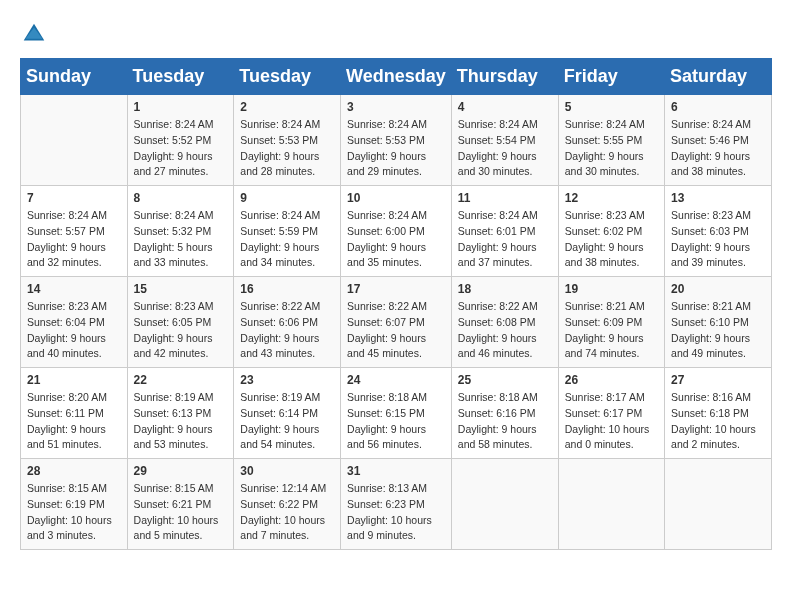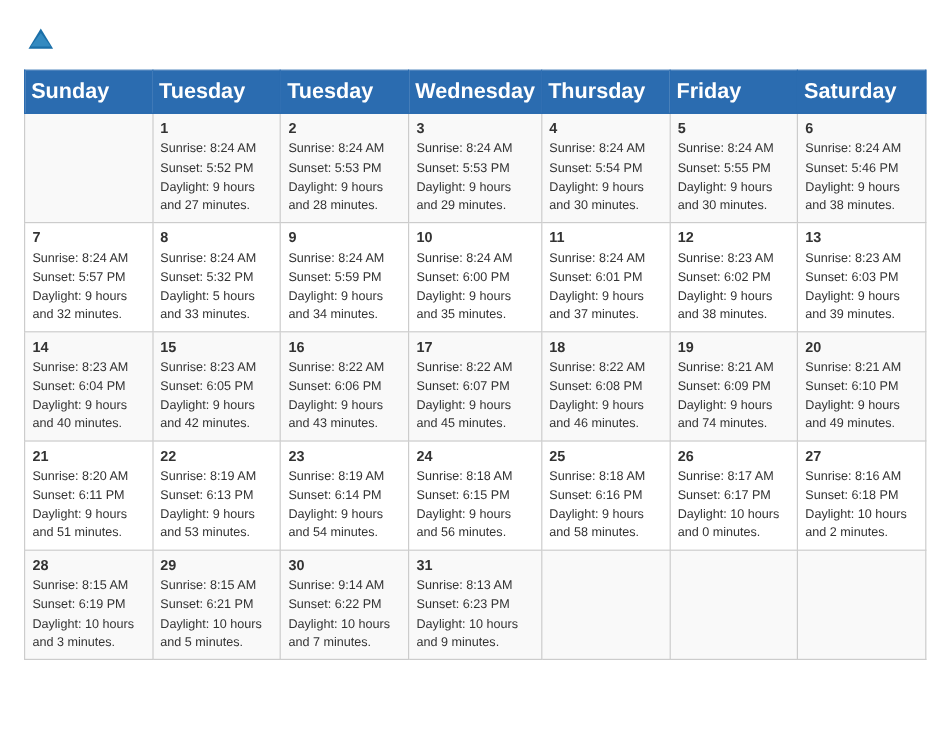--- a/index.html
+++ b/index.html
@@ -373,7 +373,7 @@
         <td>
           <span class="day-number">30</span>
           <div class="day-info">
-            <span>Sunrise: 9:14 AM</span><br>
+            <span>Sunrise: 12:14 AM</span><br>
             <span>Sunset: 6:22 PM</span><br>
             <span>Daylight: 10 hours and 7 minutes.</span>
           </div>

